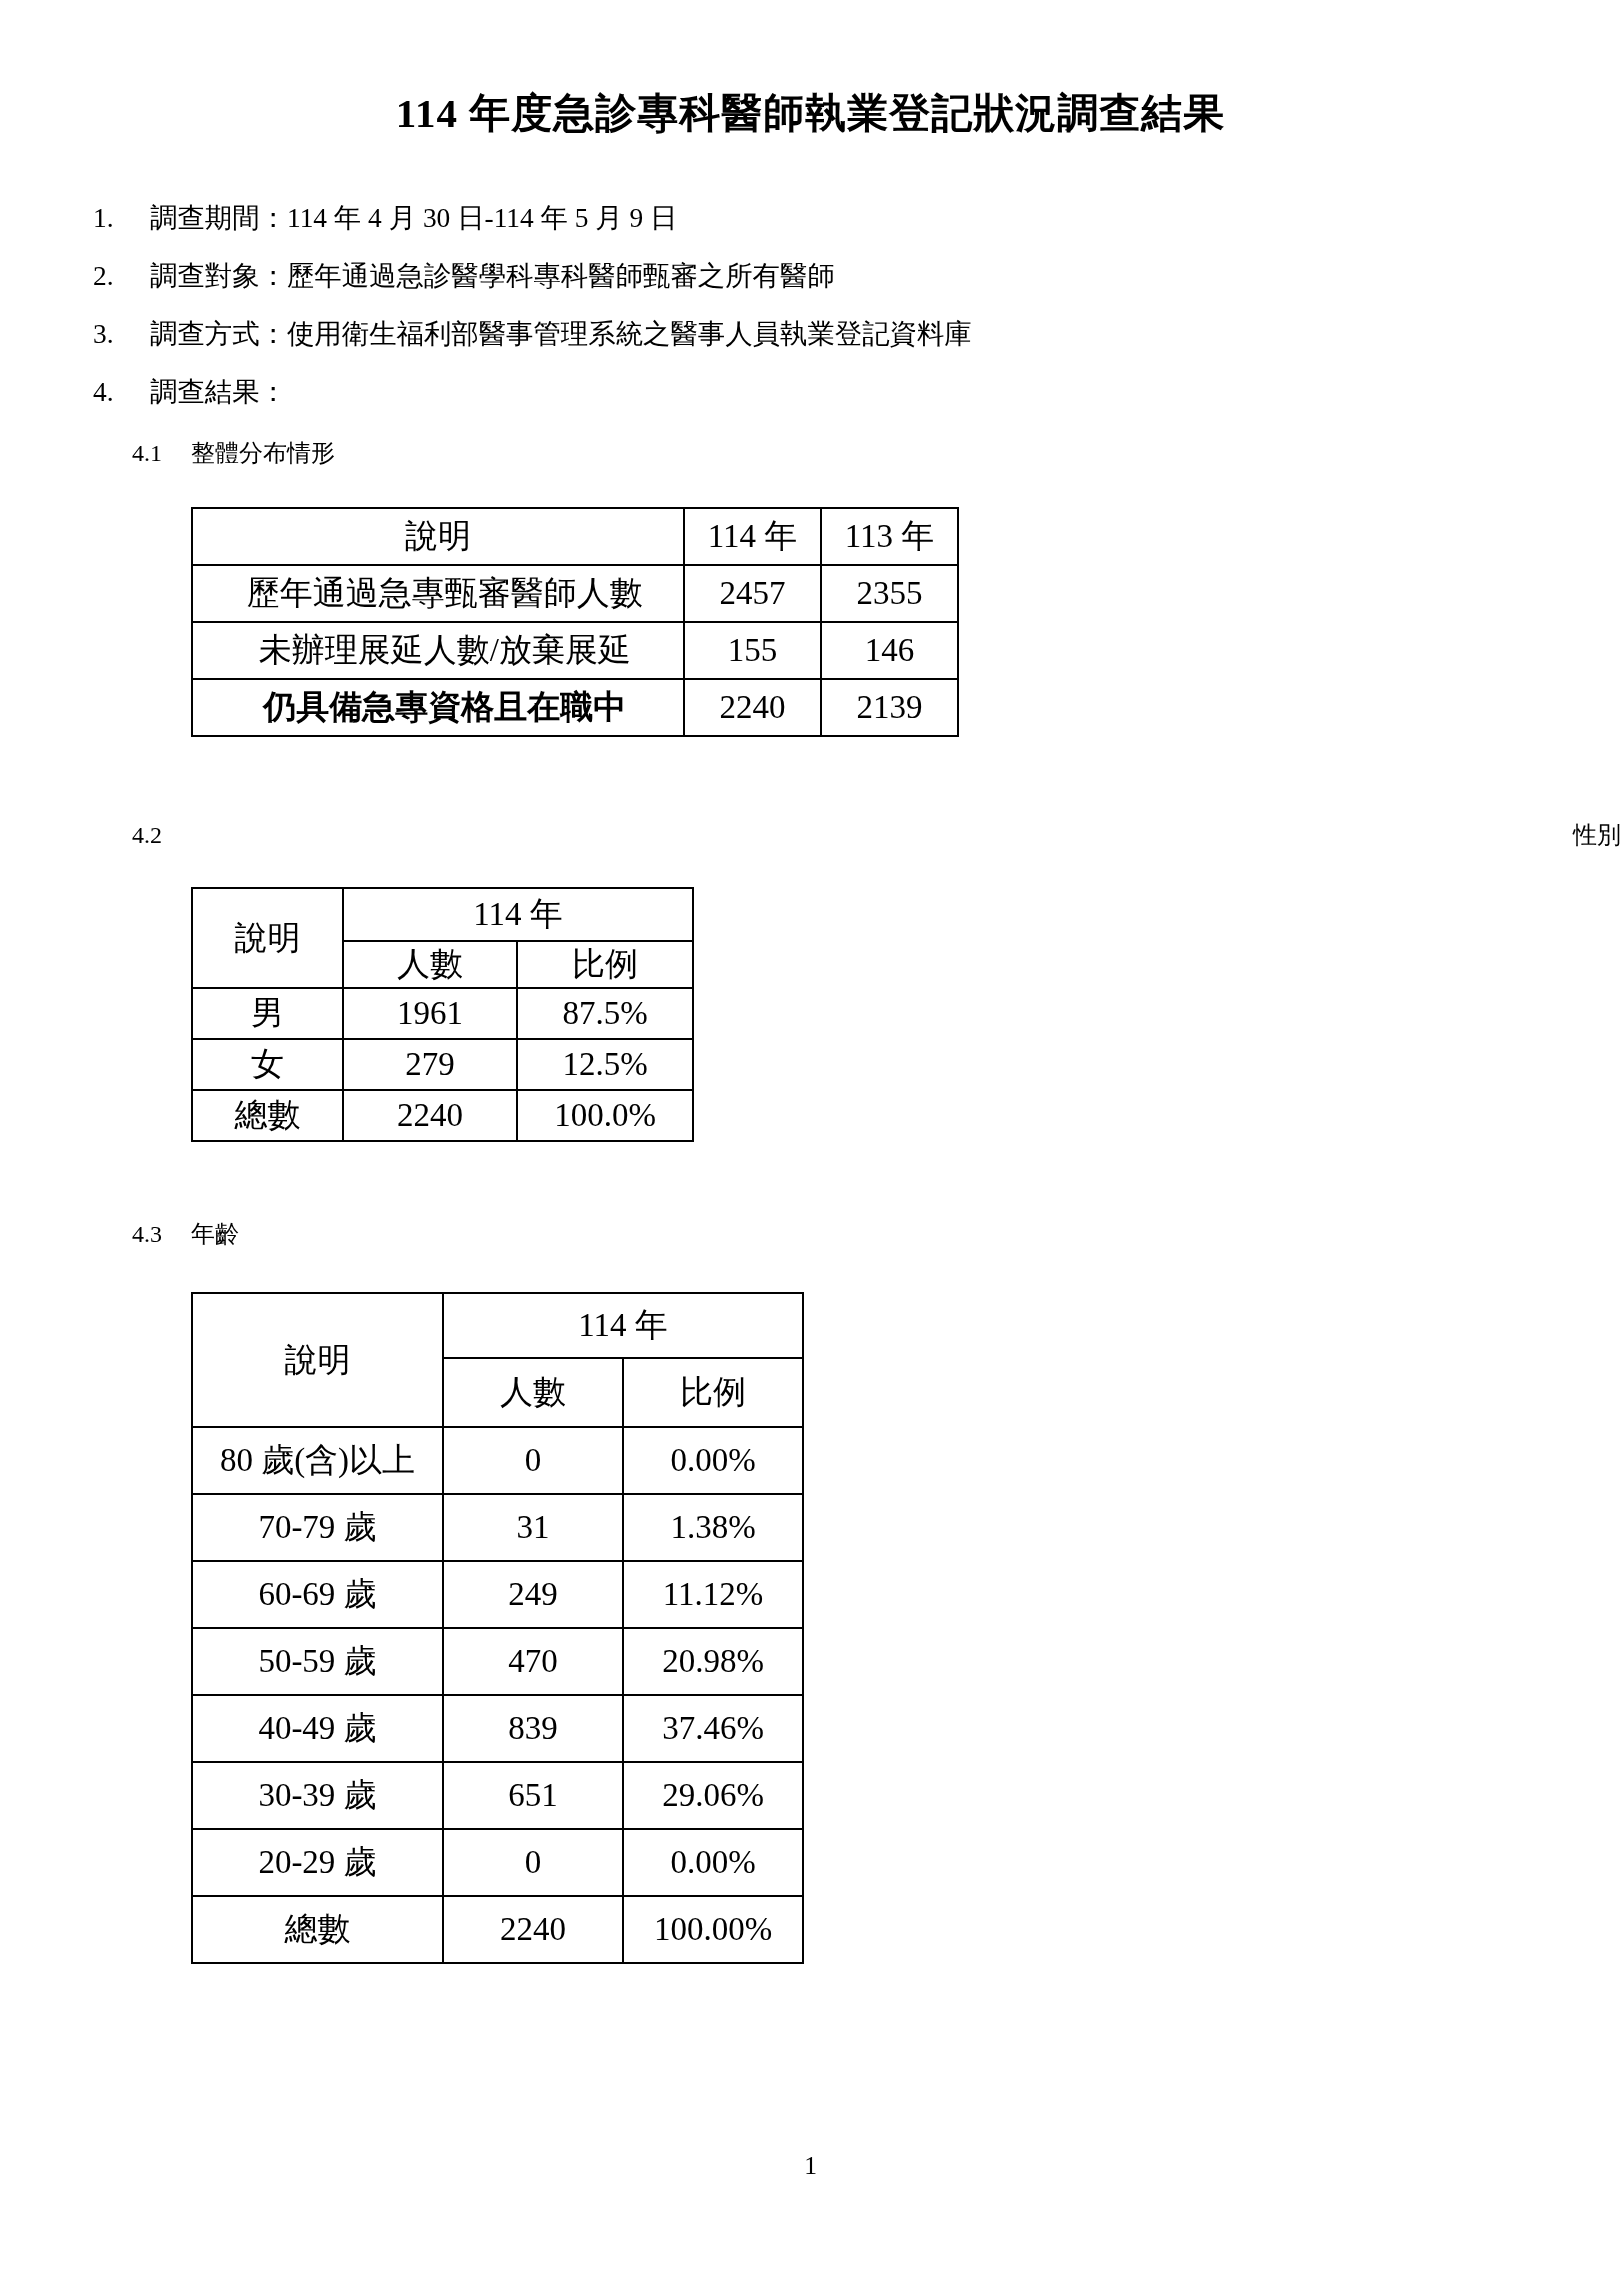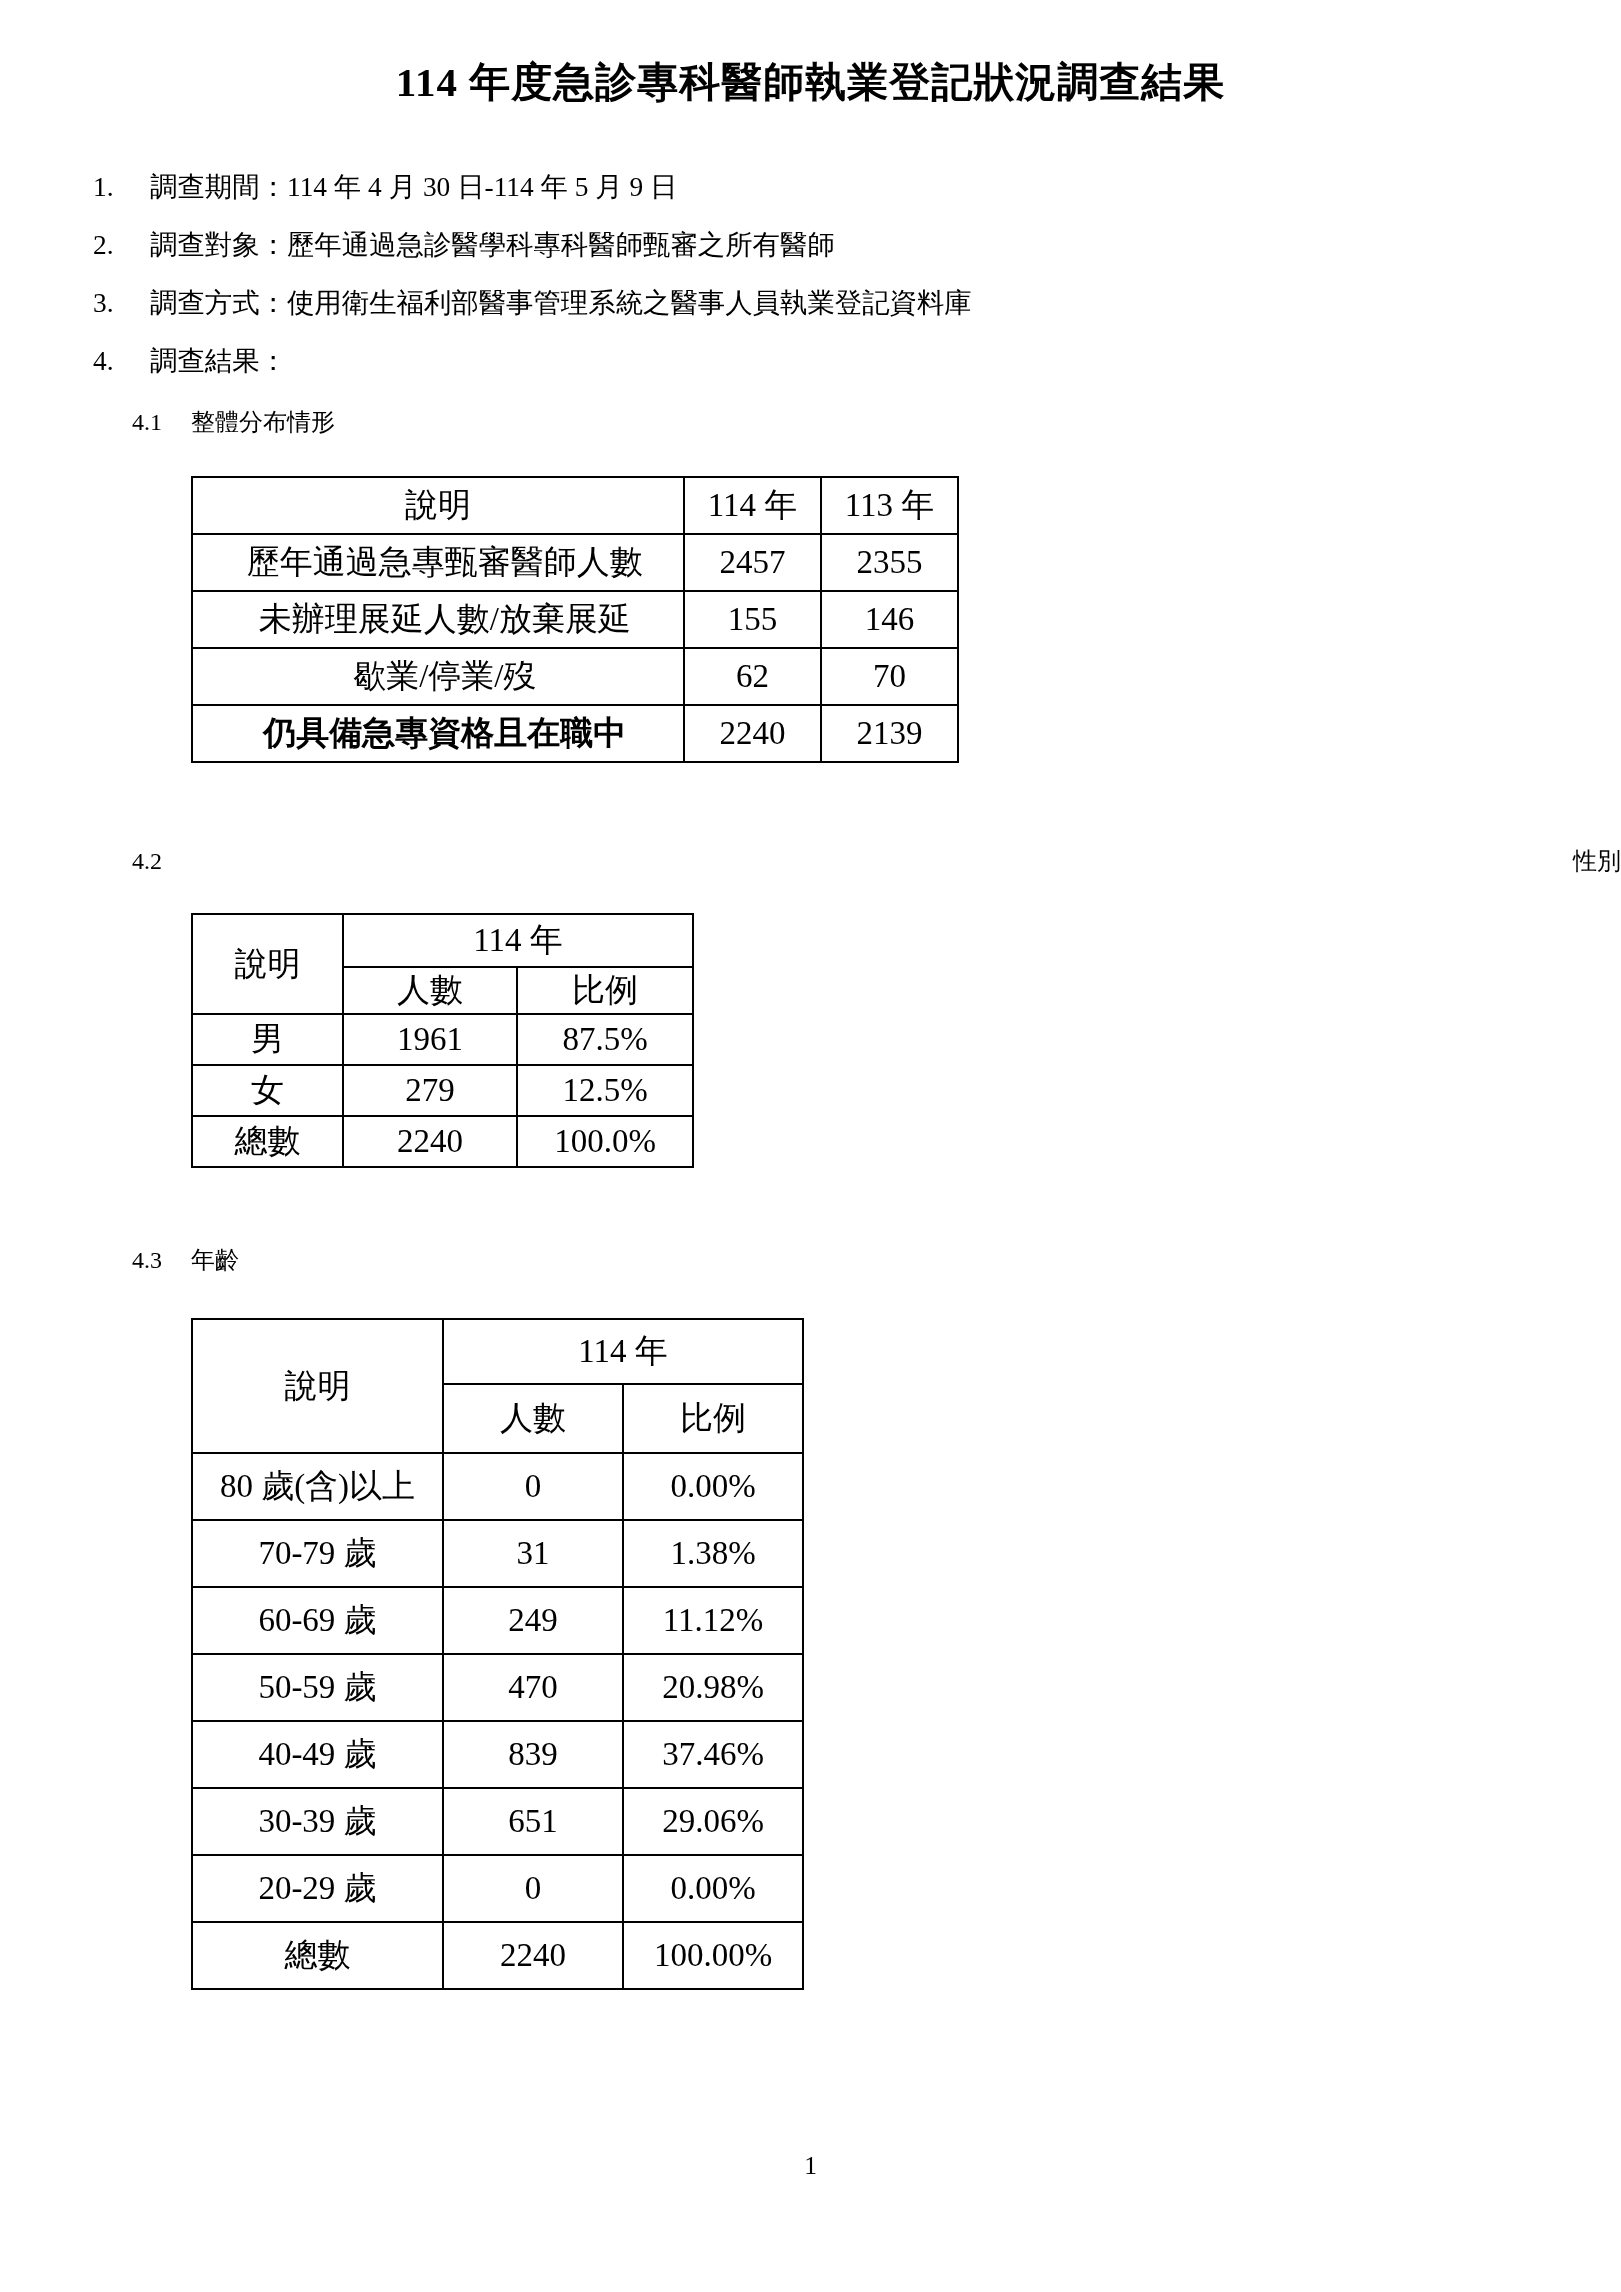--- a/index.html
+++ b/index.html
@@ -14,7 +14,7 @@
     overflow: hidden;
   }
   .doc-title {
-    padding-top: 57px;
+    padding-top: 88px;
     text-align: center;
     font-size: 41px;
     font-weight: bold;

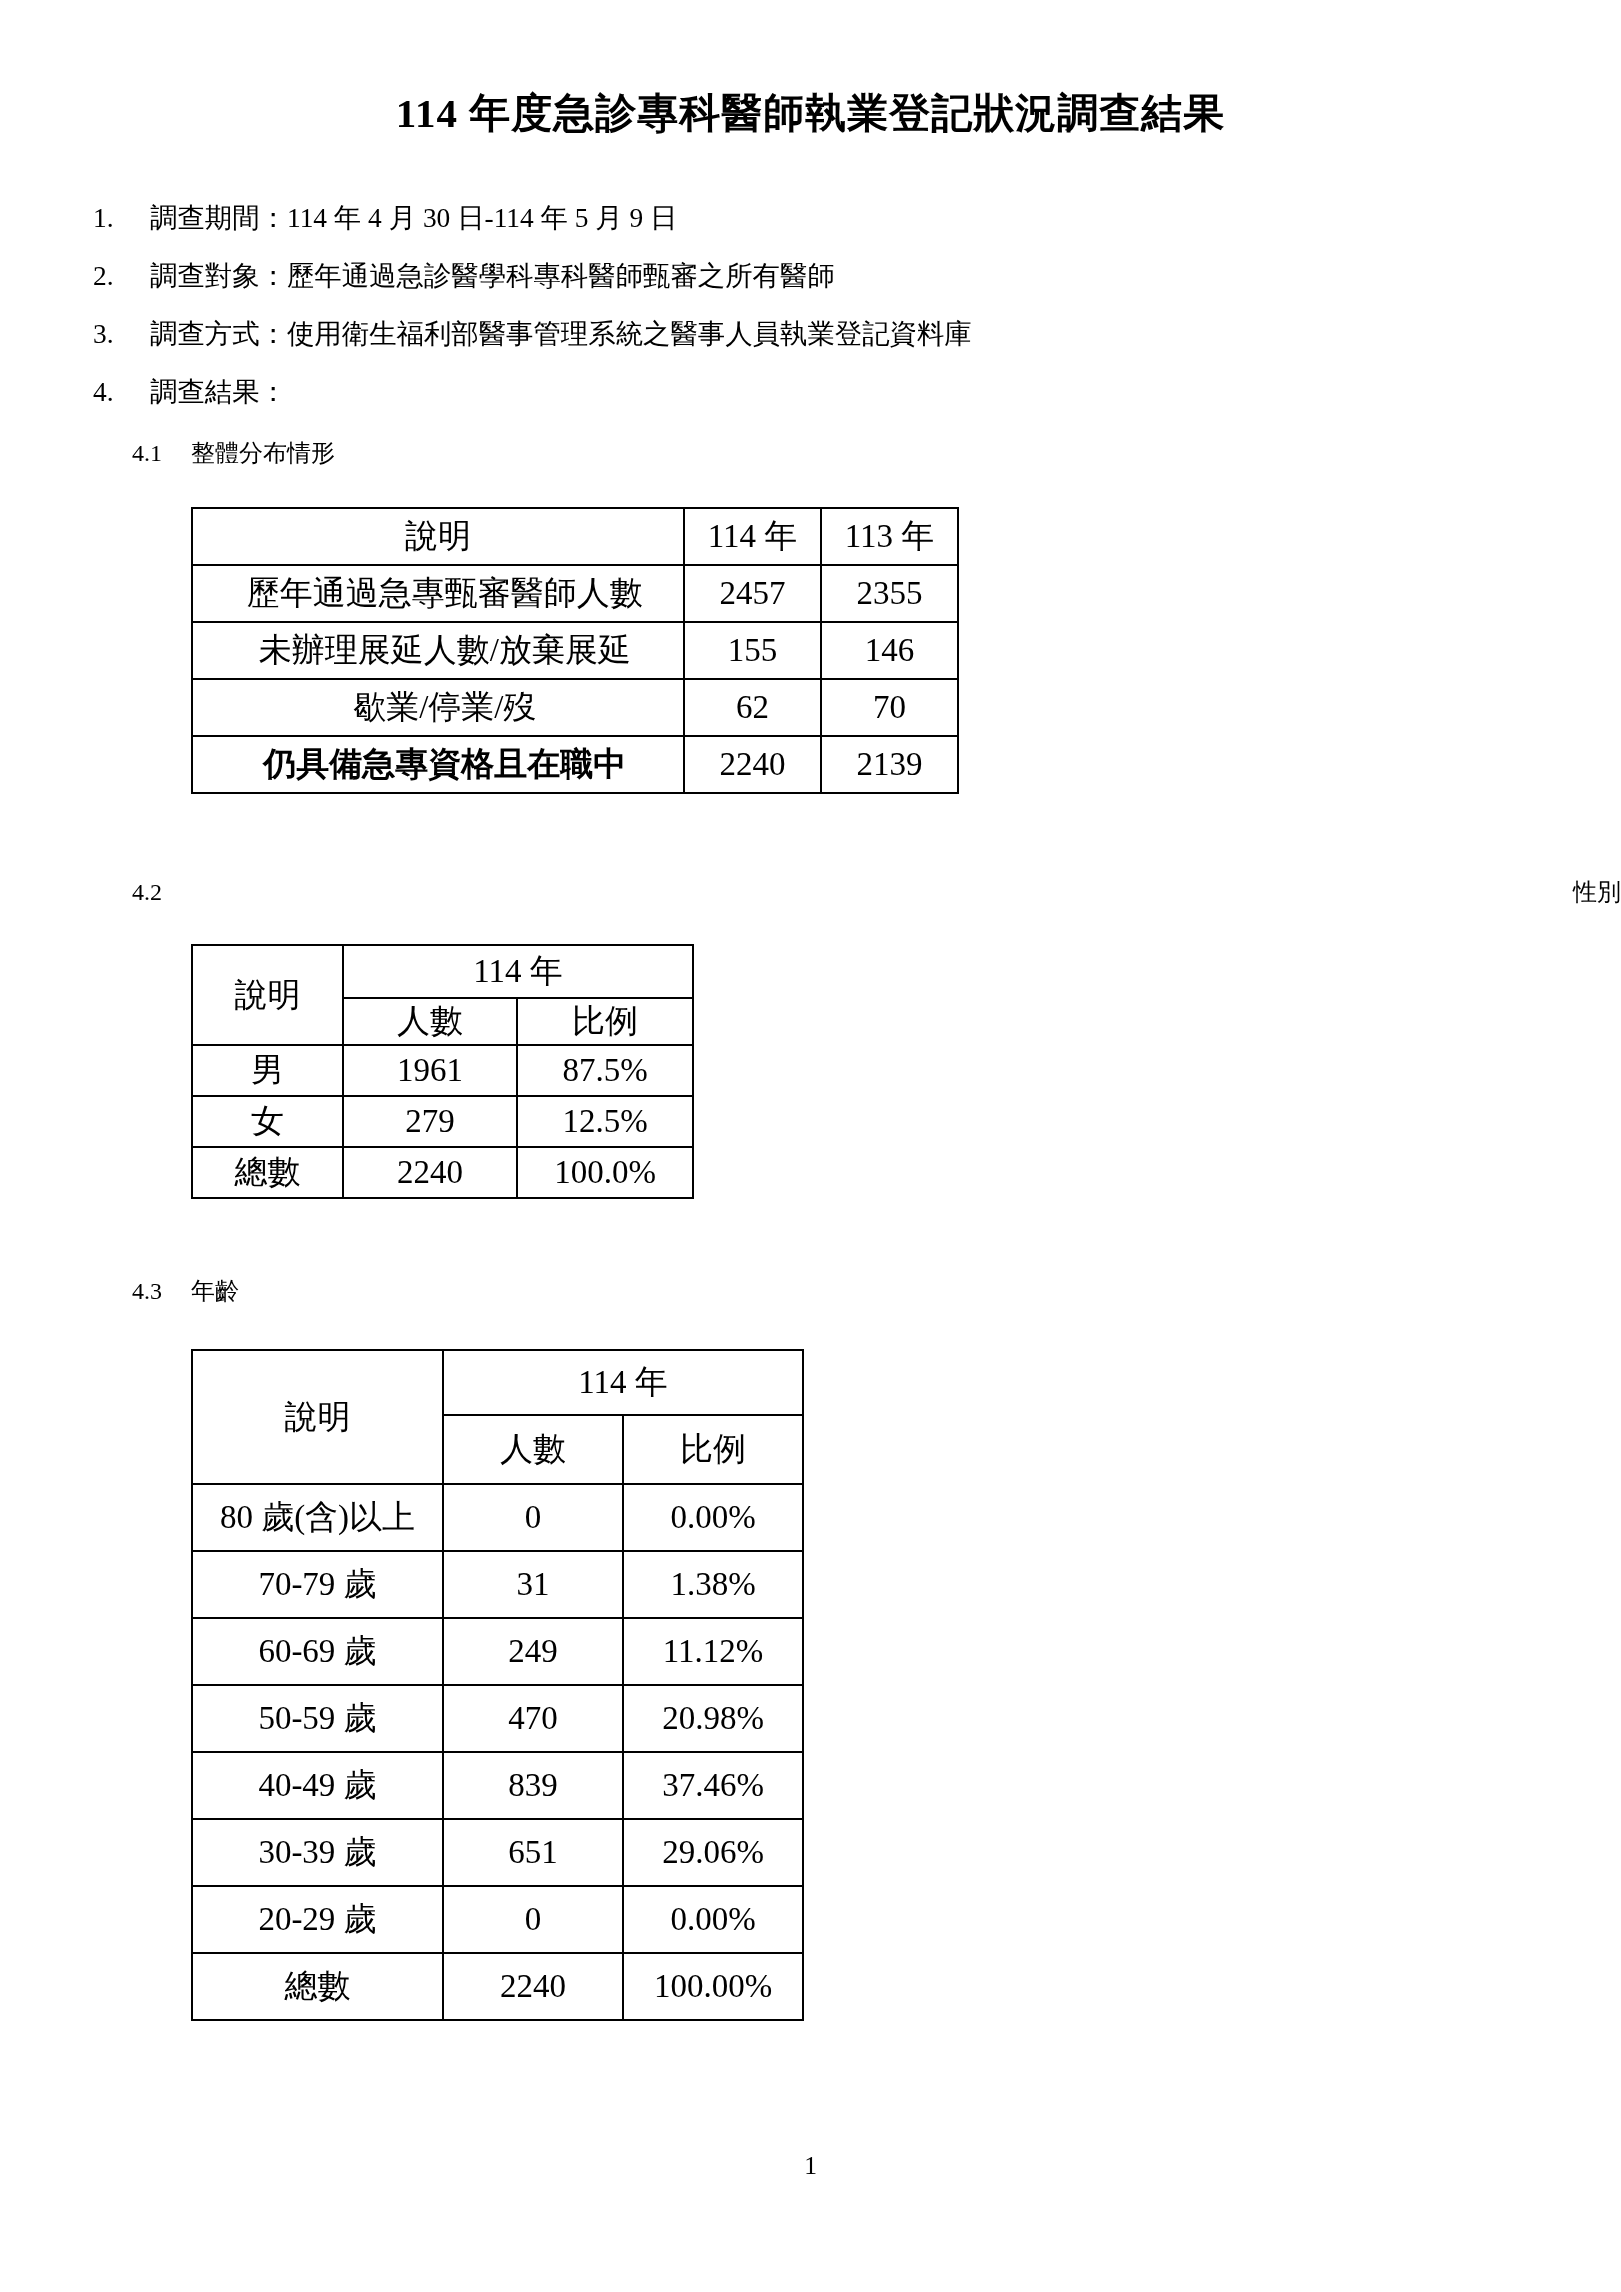--- a/index.html
+++ b/index.html
@@ -153,11 +153,6 @@
           <td>146</td>
         </tr>
         <tr>
-          <td class="label-cell">歇業/停業/歿</td>
-          <td>62</td>
-          <td>70</td>
-        </tr>
-        <tr>
           <td class="label-cell bold">仍具備急專資格且在職中</td>
           <td>2240</td>
           <td>2139</td>

